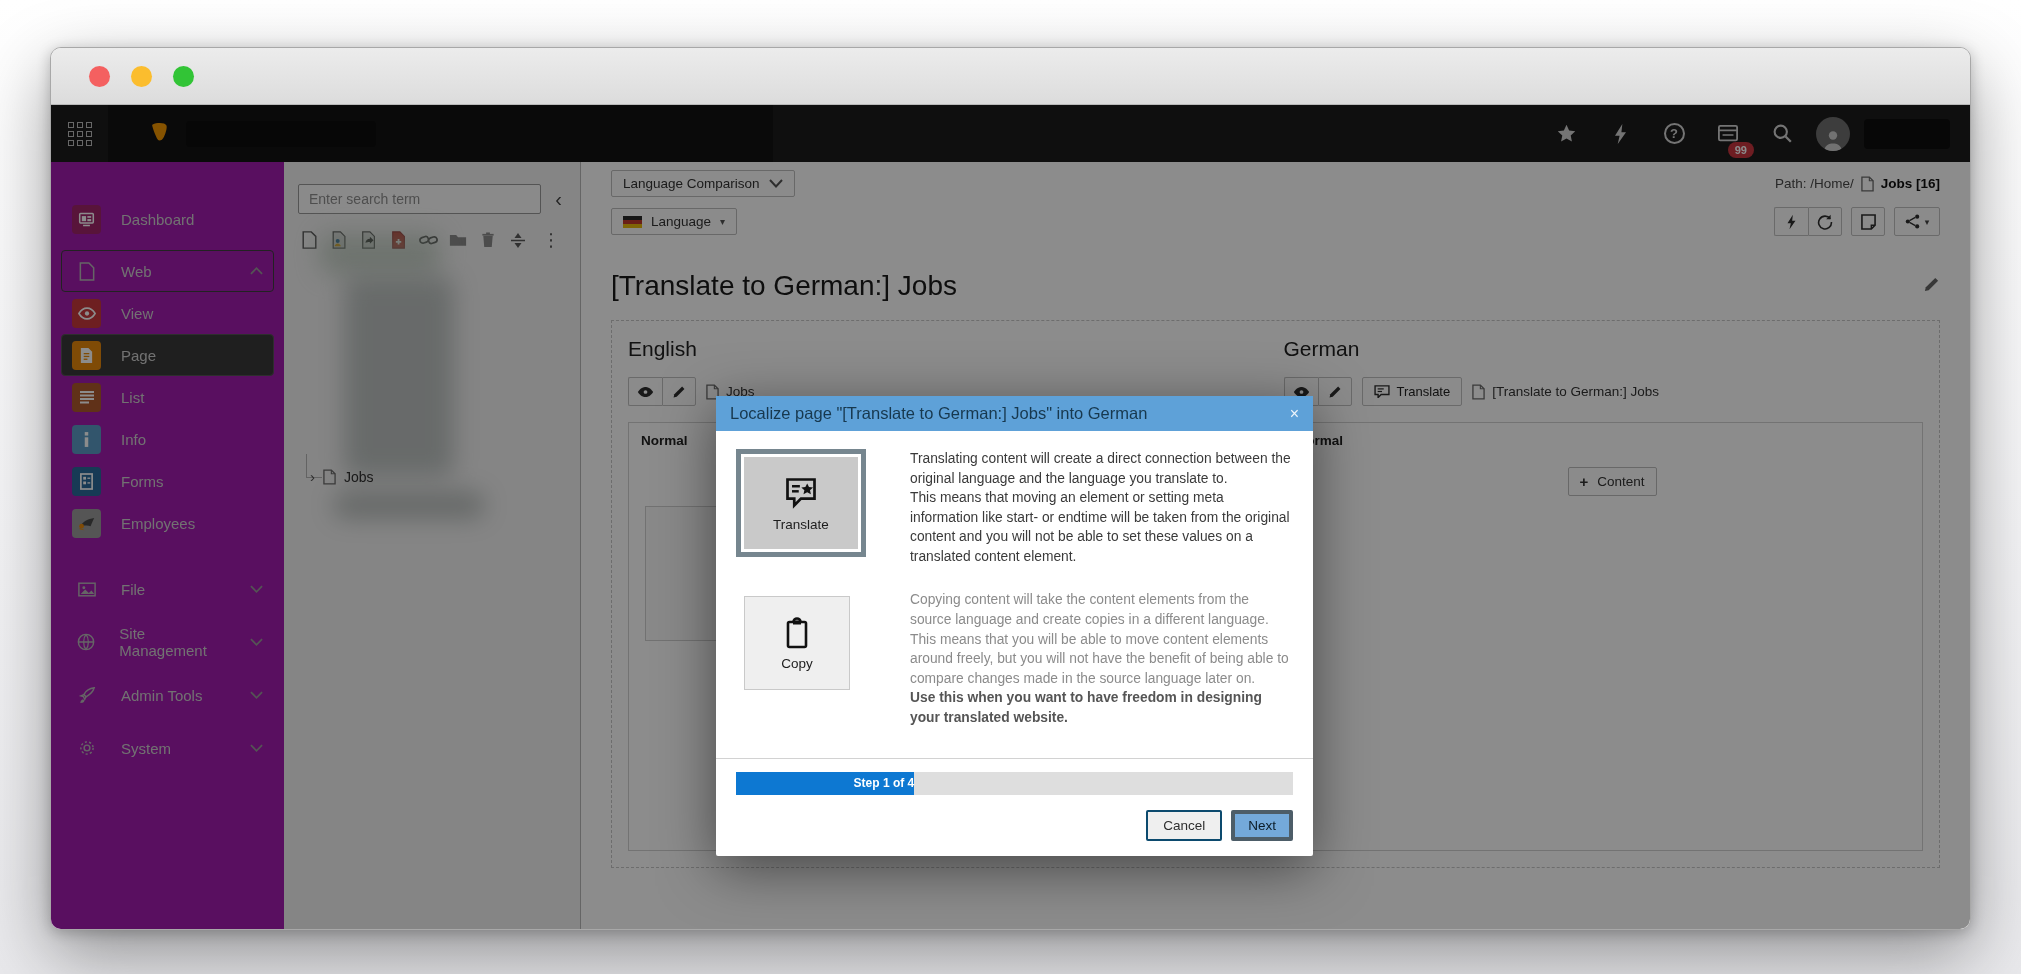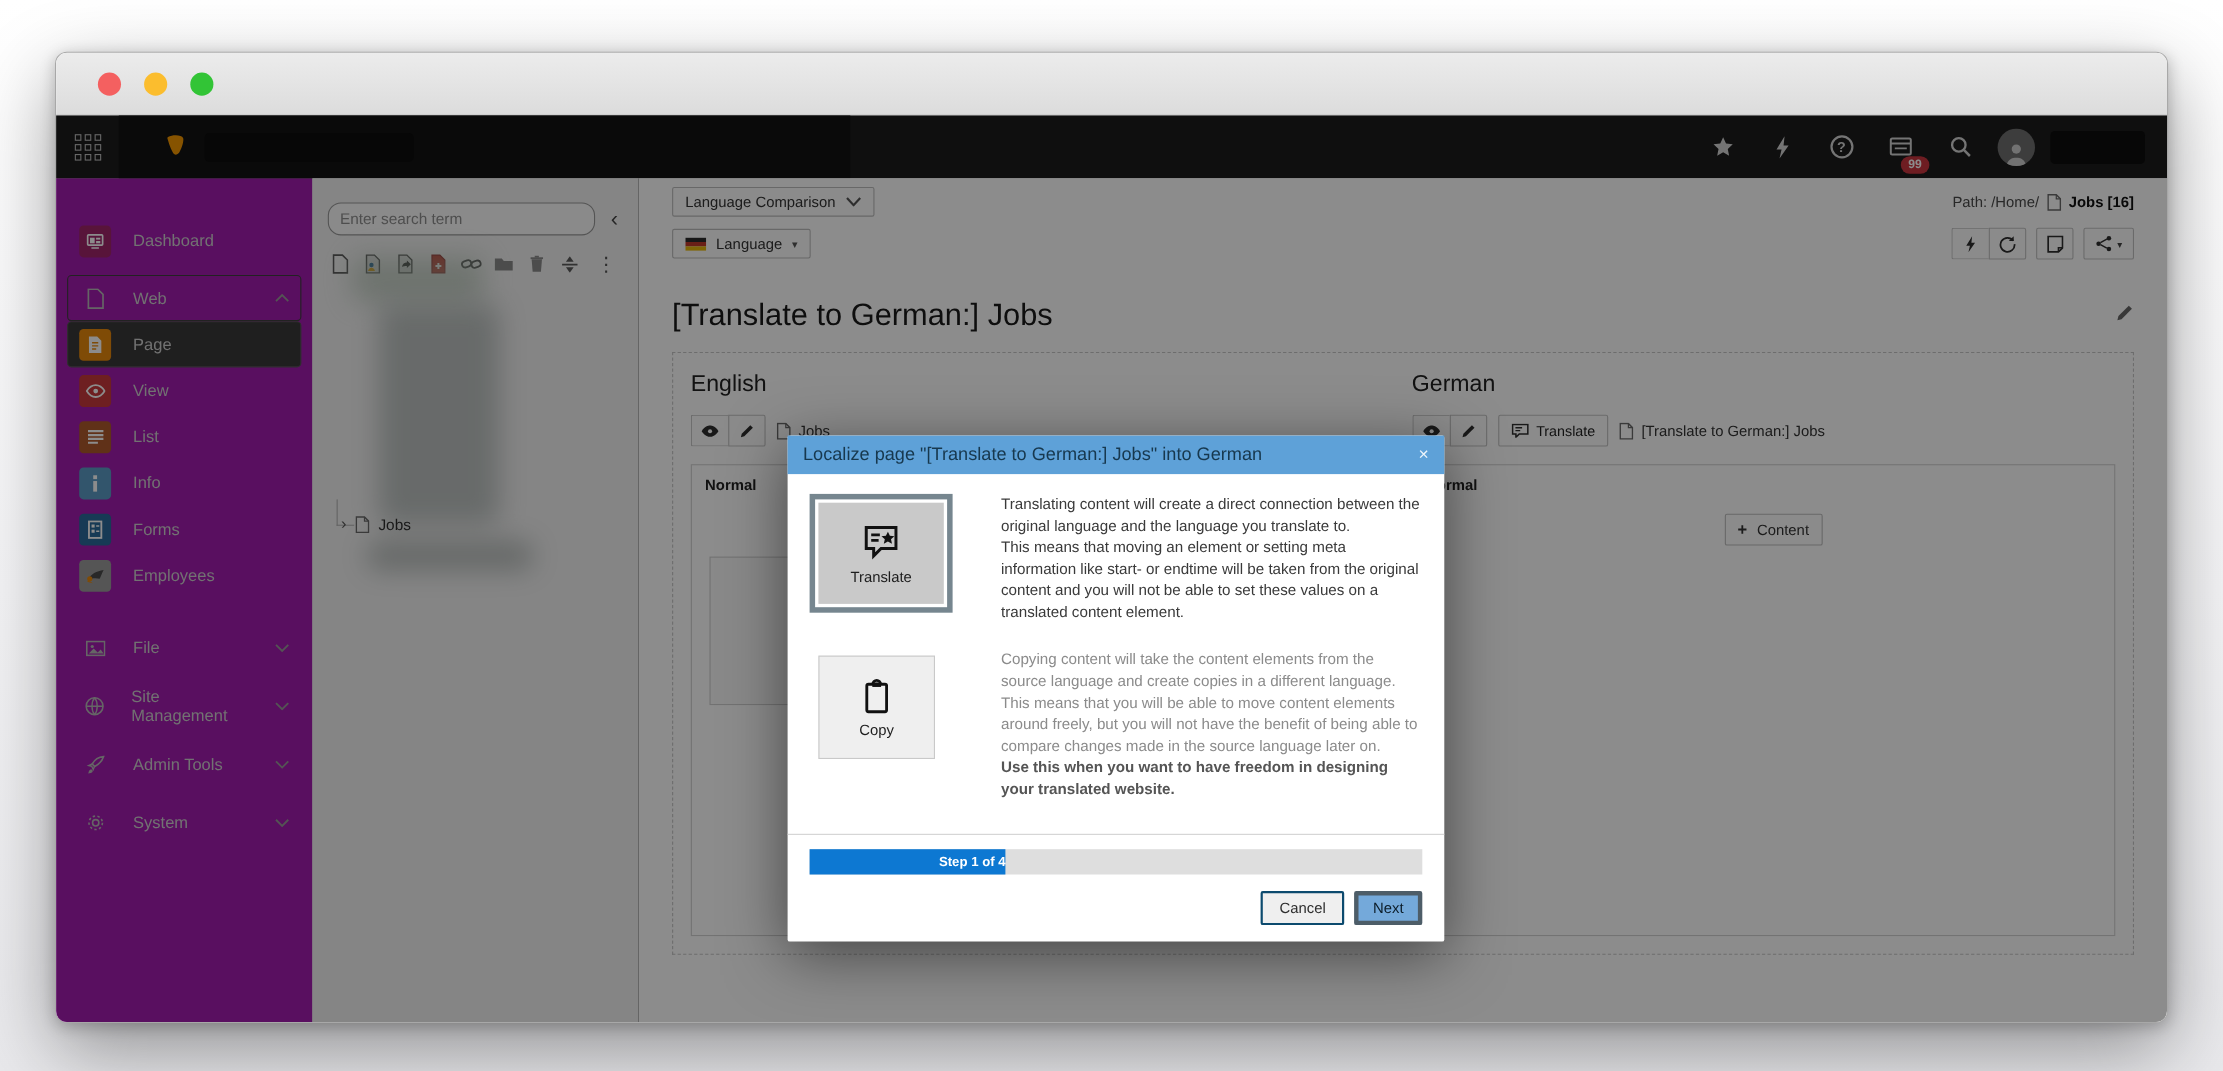--- a/index.html
+++ b/index.html
@@ -51,7 +51,7 @@
   
   .pagetree { width:297px; background:#f2f2f2; border-right:1px solid #b9b9b9; position:relative; flex:none; padding:22px 14px 0 14px; }
   .pt-searchrow { display:flex; align-items:center; gap:10px; }
-  .pt-search { flex:1; height:30px; border:1px solid #999; background:#fbfbfb; border-radius:12px; padding:0 10px; font-size:14px; color:#333; }
+  .pt-search { flex:1; height:30px; border:1px solid #999; background:#fbfbfb; border-radius:2px; padding:0 10px; font-size:14px; color:#333; }
   .pt-search::placeholder { color:#8f8f8f; }
   .pt-collapse { color:#444; font-size:20px; cursor:pointer; padding:0 4px; }
   .pt-toolbar { display:flex; align-items:center; gap:7px; margin-top:12px; color:#5a5a5a; }

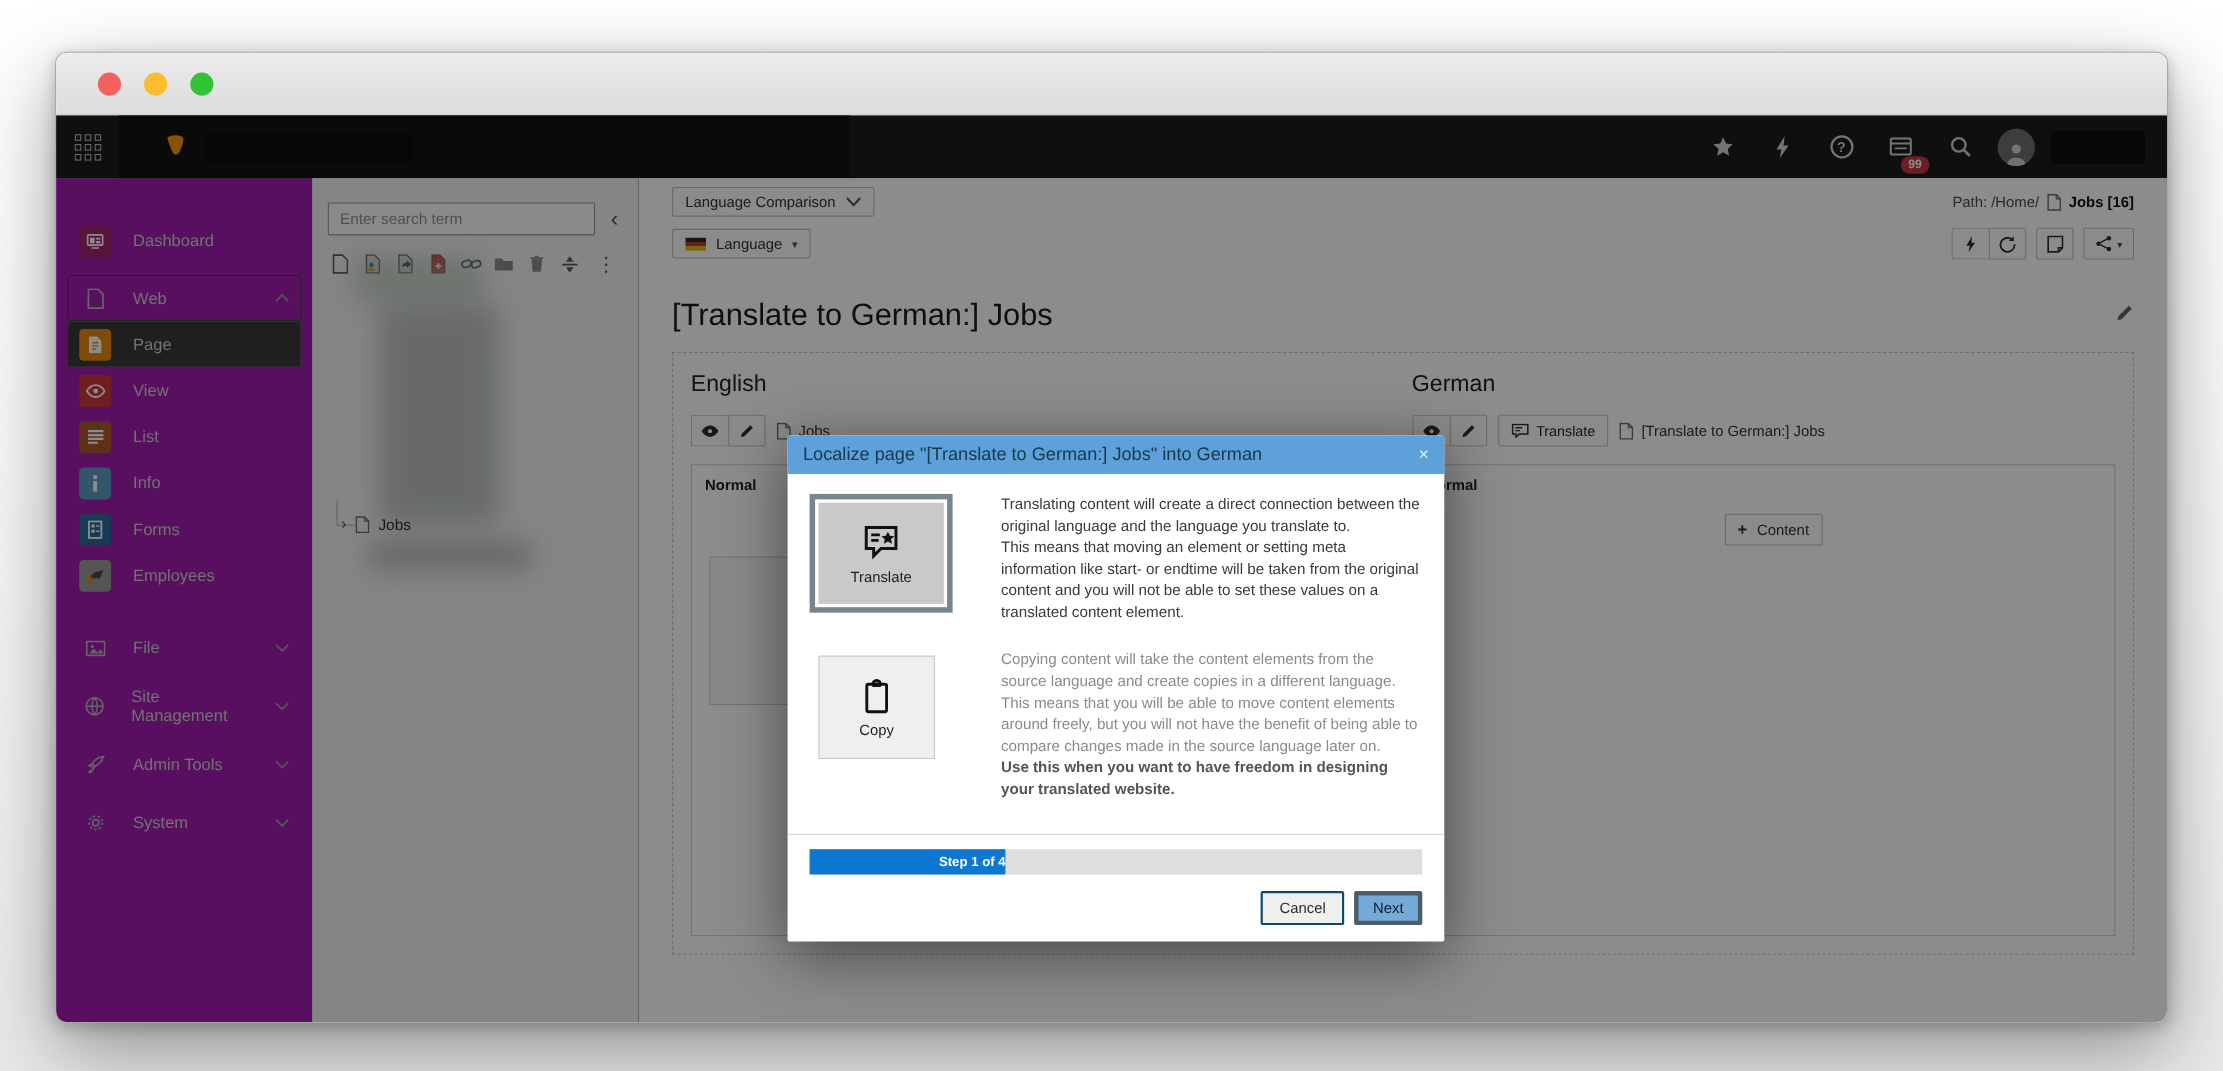--- a/index.html
+++ b/index.html
@@ -221,6 +221,15 @@
                 </svg>
               </span>
           </div>
+          <div class="sm-item">
+            <span class="mi" style="background:#c8393c">
+              <svg class="i" width="18" height="13" viewBox="0 0 20 14">
+                  <path d="M1 7C4 2 8 1 10 1s6 1 9 6c-3 5-7 6-9 6S4 12 1 7z" fill="none" stroke="#fff" stroke-width="1.8"></path>
+                  <circle cx="10" cy="7" r="2.4" fill="#fff"></circle>
+                </svg>
+            </span>
+            <span>View</span>
+          </div>
           <div class="sm-item sm-active">
             <span class="mi" style="background:#e8890c">
               <svg class="i" width="15" height="17" viewBox="0 0 16 18">
@@ -231,15 +240,6 @@
                 </svg>
             </span>
             <span>Page</span>
-          </div>
-          <div class="sm-item">
-            <span class="mi" style="background:#c8393c">
-              <svg class="i" width="18" height="13" viewBox="0 0 20 14">
-                  <path d="M1 7C4 2 8 1 10 1s6 1 9 6c-3 5-7 6-9 6S4 12 1 7z" fill="none" stroke="#fff" stroke-width="1.8"></path>
-                  <circle cx="10" cy="7" r="2.4" fill="#fff"></circle>
-                </svg>
-            </span>
-            <span>View</span>
           </div>
           <div class="sm-item">
             <span class="mi" style="background:#b0592d">

